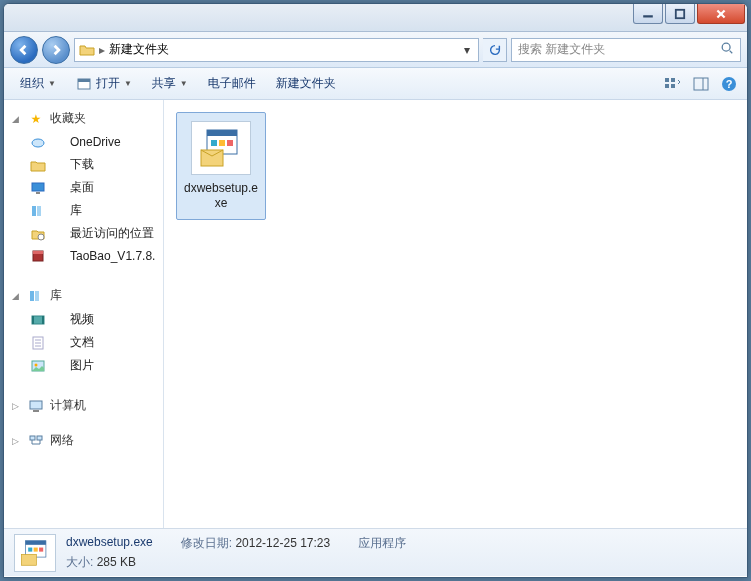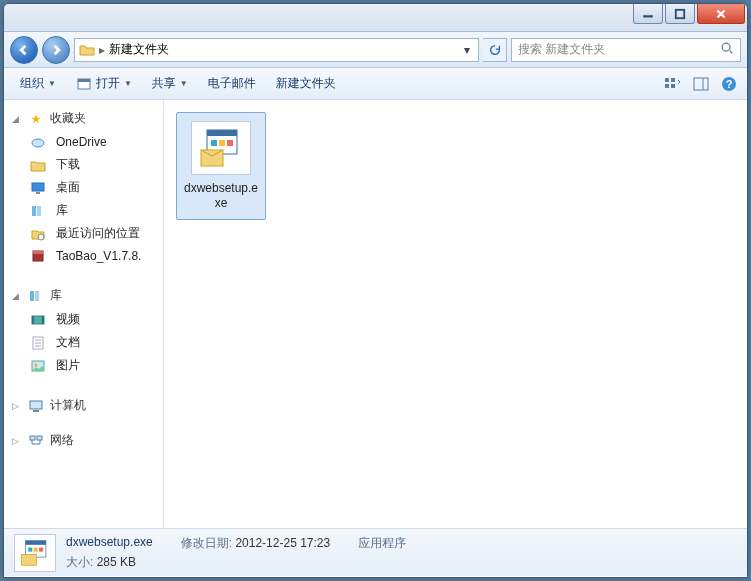--- a/index.html
+++ b/index.html
@@ -37,7 +37,7 @@
 .sidegroup { padding: 6px 0 10px 0; }
 .sidehead { display: flex; align-items: center; gap: 6px; padding: 4px 8px; font-size: 12px; color: #333; }
 .sidehead .exp { color: #888; font-size: 9px; width: 10px; }
-.sideitem { display: flex; align-items: center; gap: 10px; padding: 3px 4px 3px 26px; color: #222; white-space: nowrap; overflow: hidden; }
+.sideitem { display: flex; align-items: center; gap: 24px; padding: 3px 4px 3px 26px; color: #222; white-space: nowrap; overflow: hidden; }
 .ico { width: 16px; height: 16px; display: inline-flex; align-items: center; justify-content: center; flex-shrink: 0; }
 
 .content { flex: 1; background: #fff; padding: 12px; position: relative; }

